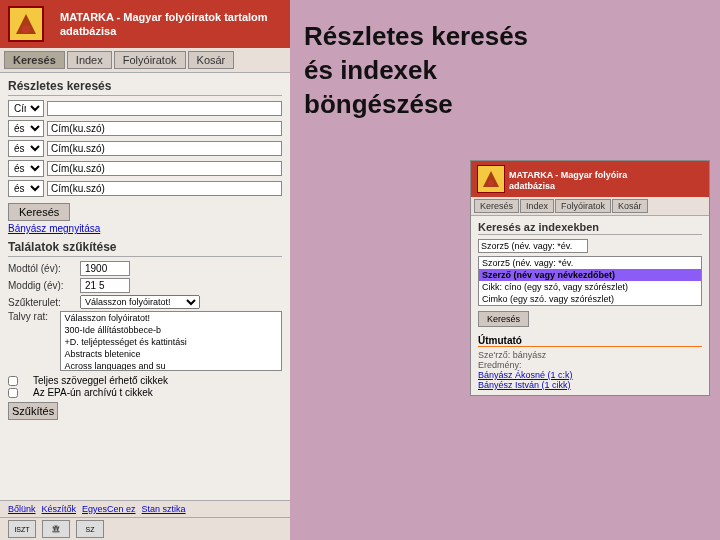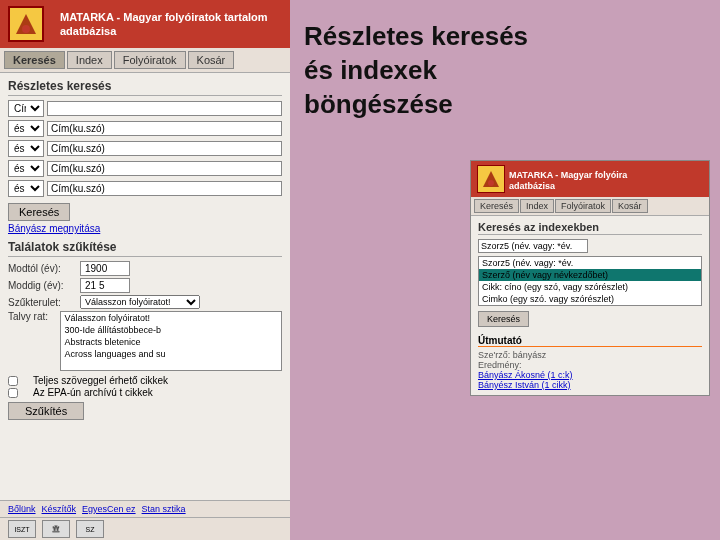--- a/index.html
+++ b/index.html
@@ -319,7 +319,8 @@
       padding: 1px 3px;
     }
     .mini-dropdown div.selected {
-      background: #0f766e;
+      background: #8b5cf6;
+      font-weight: bold;
     }
     .mini-btn {
       background: #d0c8c0;

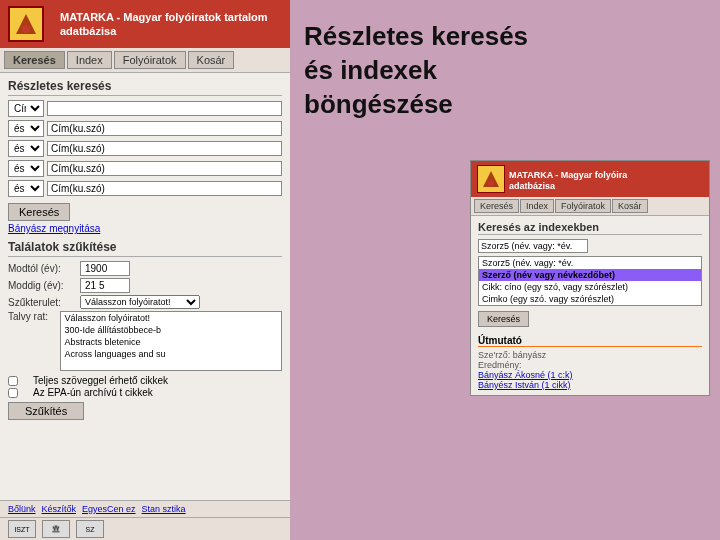--- a/index.html
+++ b/index.html
@@ -452,6 +452,7 @@
         <div class="folyoirat-list">
           <div>Válasszon folyóiratot!</div>
           <div class="selected">300-Ide állítástöbbece-b</div>
+          <div>+D. teljéptességet és kattintási</div>
           <div>Abstracts bletenice</div>
           <div>Across languages and su</div>
         </div>

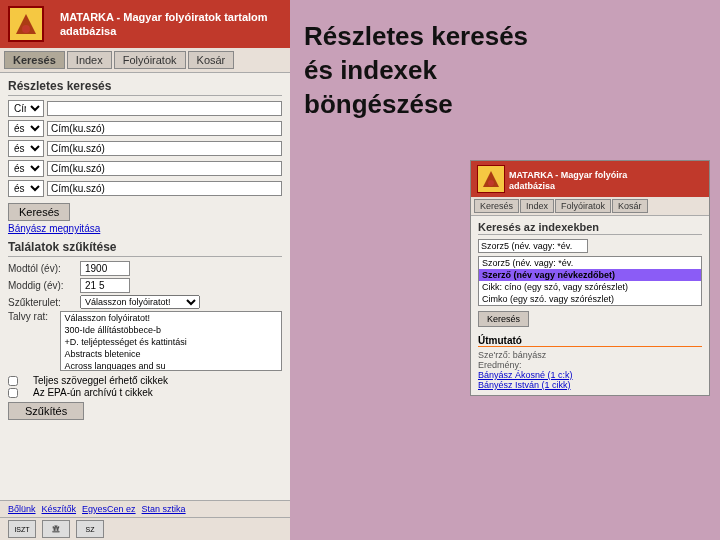--- a/index.html
+++ b/index.html
@@ -174,7 +174,7 @@
     .szukites-btn {
       background: #d0c8c0;
       border: 1px solid #888;
-      padding: 2px 16px;
+      padding: 2px 3px;
       font-size: 11px;
       cursor: pointer;
       margin-top: 3px;

